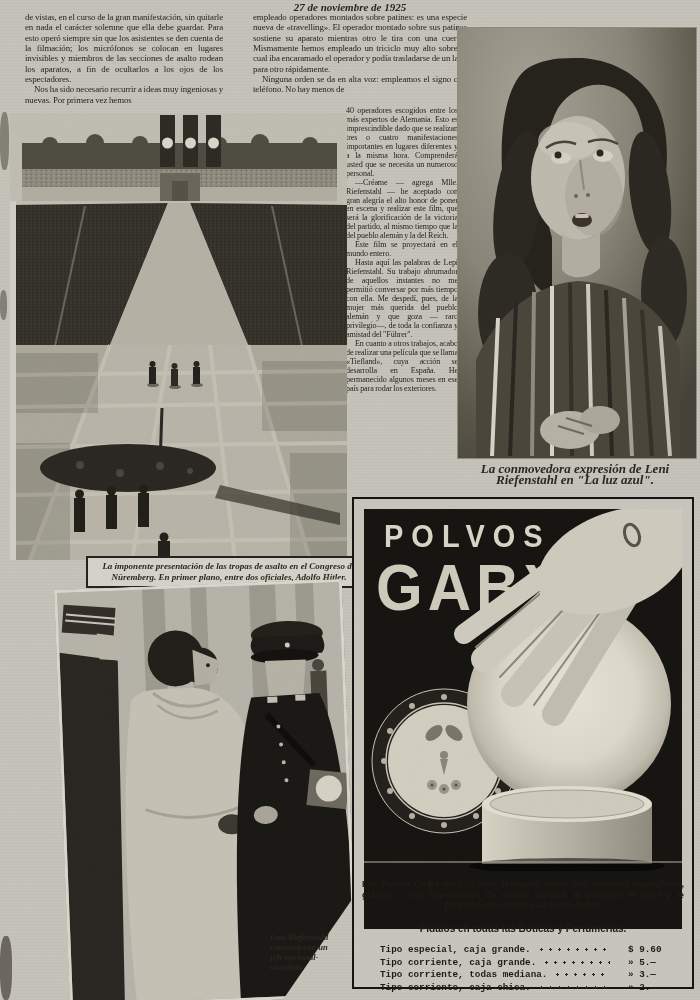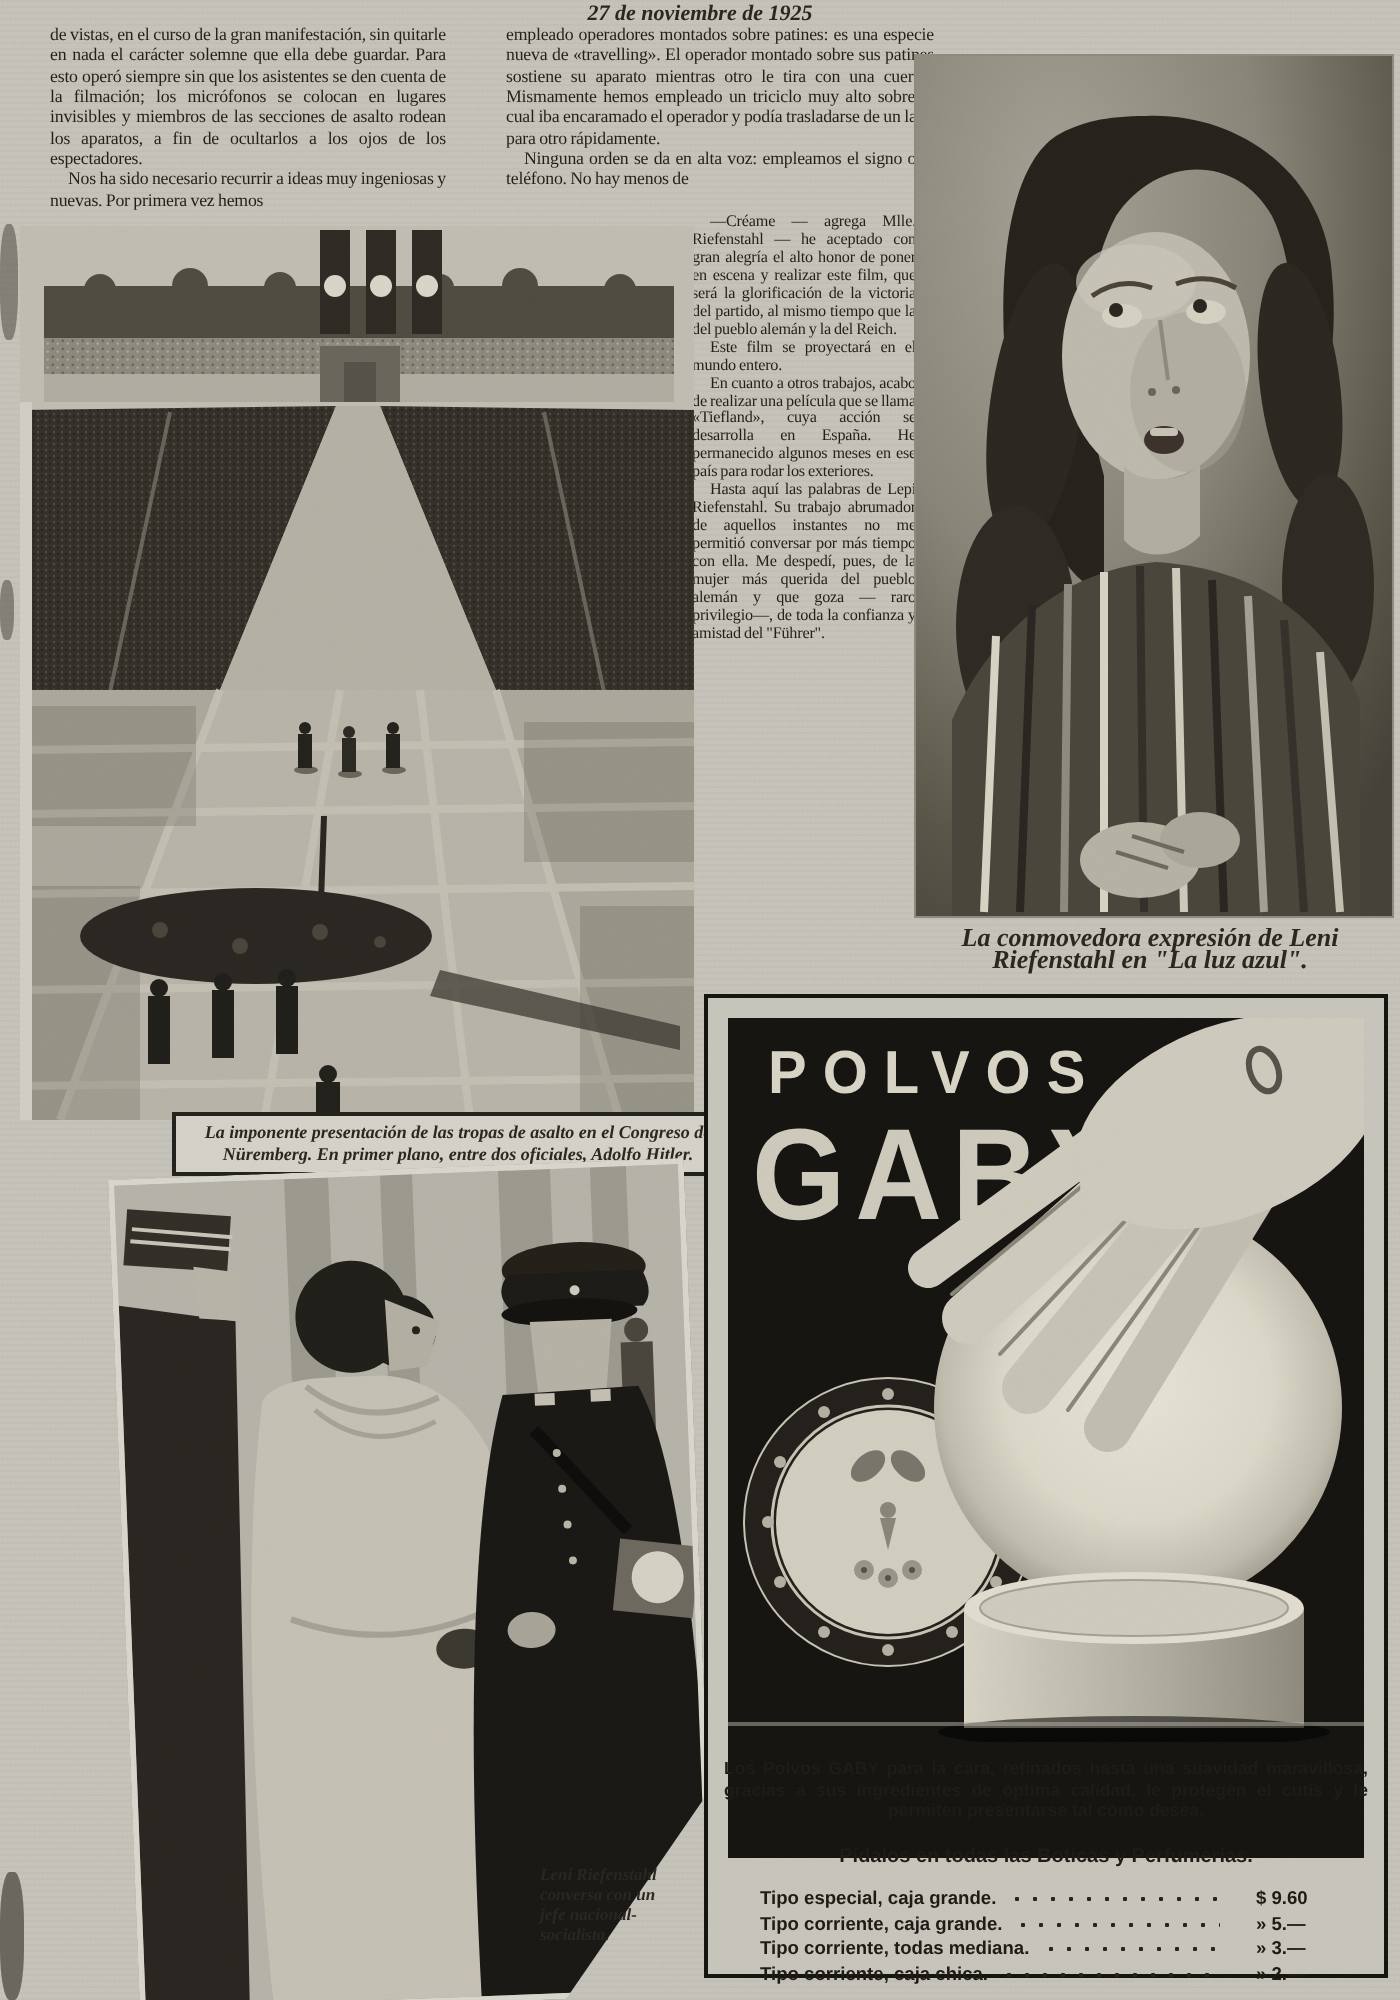--- a/index.html
+++ b/index.html
@@ -105,6 +105,7 @@
   <p class="indent">Ninguna orden se da en alta voz: empleamos el signo o el teléfono. No hay menos de</p>
 </div>
 <div class="abs col col2b">
+  <p>40 operadores escogidos entre los más expertos de Alemania. Esto es imprescindible dado que se realizan tres o cuatro manifestaciones importantes en lugares diferentes y a la misma hora. Comprenderá usted que se necesita un numeroso personal.</p>
   <p class="indent">—Créame — agrega Mlle. Riefenstahl — he aceptado con gran alegría el alto honor de poner en escena y realizar este film, que será la glorificación de la victoria del partido, al mismo tiempo que la del pueblo alemán y la del Reich.</p>
   <p class="indent">Este film se proyectará en el mundo entero.</p>
   <p class="indent">En cuanto a otros trabajos, acabo de realizar una película que se llama «Tiefland», cuya acción se desarrolla en España. He permanecido algunos meses en ese país para rodar los exteriores.</p>

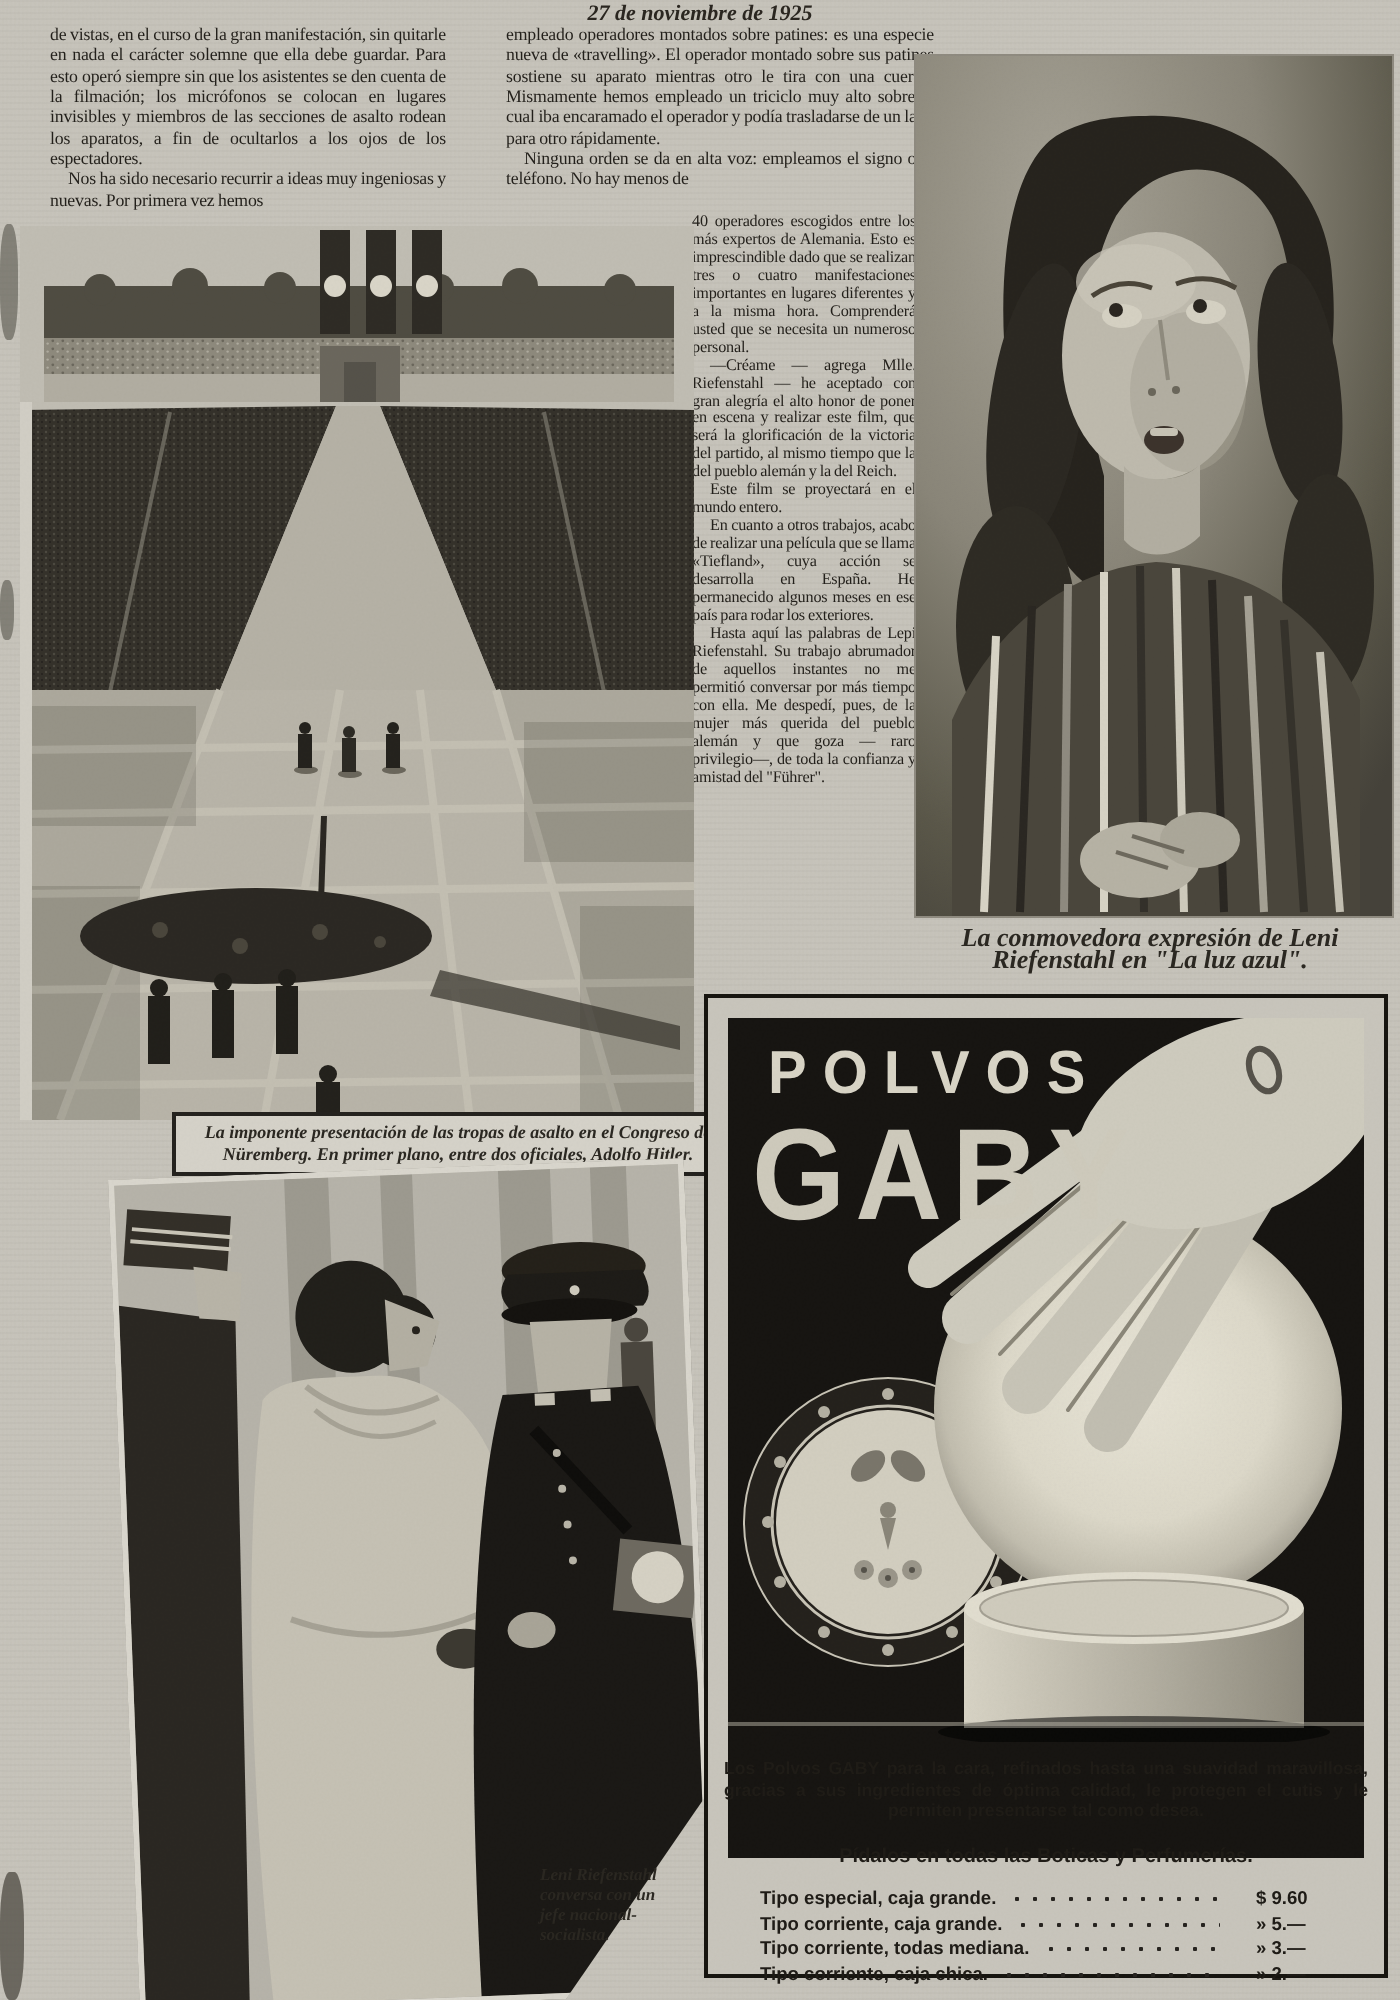--- a/index.html
+++ b/index.html
@@ -108,8 +108,8 @@
   <p>40 operadores escogidos entre los más expertos de Alemania. Esto es imprescindible dado que se realizan tres o cuatro manifestaciones importantes en lugares diferentes y a la misma hora. Comprenderá usted que se necesita un numeroso personal.</p>
   <p class="indent">—Créame — agrega Mlle. Riefenstahl — he aceptado con gran alegría el alto honor de poner en escena y realizar este film, que será la glorificación de la victoria del partido, al mismo tiempo que la del pueblo alemán y la del Reich.</p>
   <p class="indent">Este film se proyectará en el mundo entero.</p>
+  <p class="indent">Hasta aquí las palabras de Lepi Riefenstahl. Su trabajo abrumador de aquellos instantes no me permitió conversar por más tiempo con ella. Me despedí, pues, de la mujer más querida del pueblo alemán y que goza — raro privilegio—, de toda la confianza y amistad del "Führer".</p>
   <p class="indent">En cuanto a otros trabajos, acabo de realizar una película que se llama «Tiefland», cuya acción se desarrolla en España. He permanecido algunos meses en ese país para rodar los exteriores.</p>
-  <p class="indent">Hasta aquí las palabras de Lepi Riefenstahl. Su trabajo abrumador de aquellos instantes no me permitió conversar por más tiempo con ella. Me despedí, pues, de la mujer más querida del pueblo alemán y que goza — raro privilegio—, de toda la confianza y amistad del "Führer".</p>
 </div>
 
 <div class="abs rally">

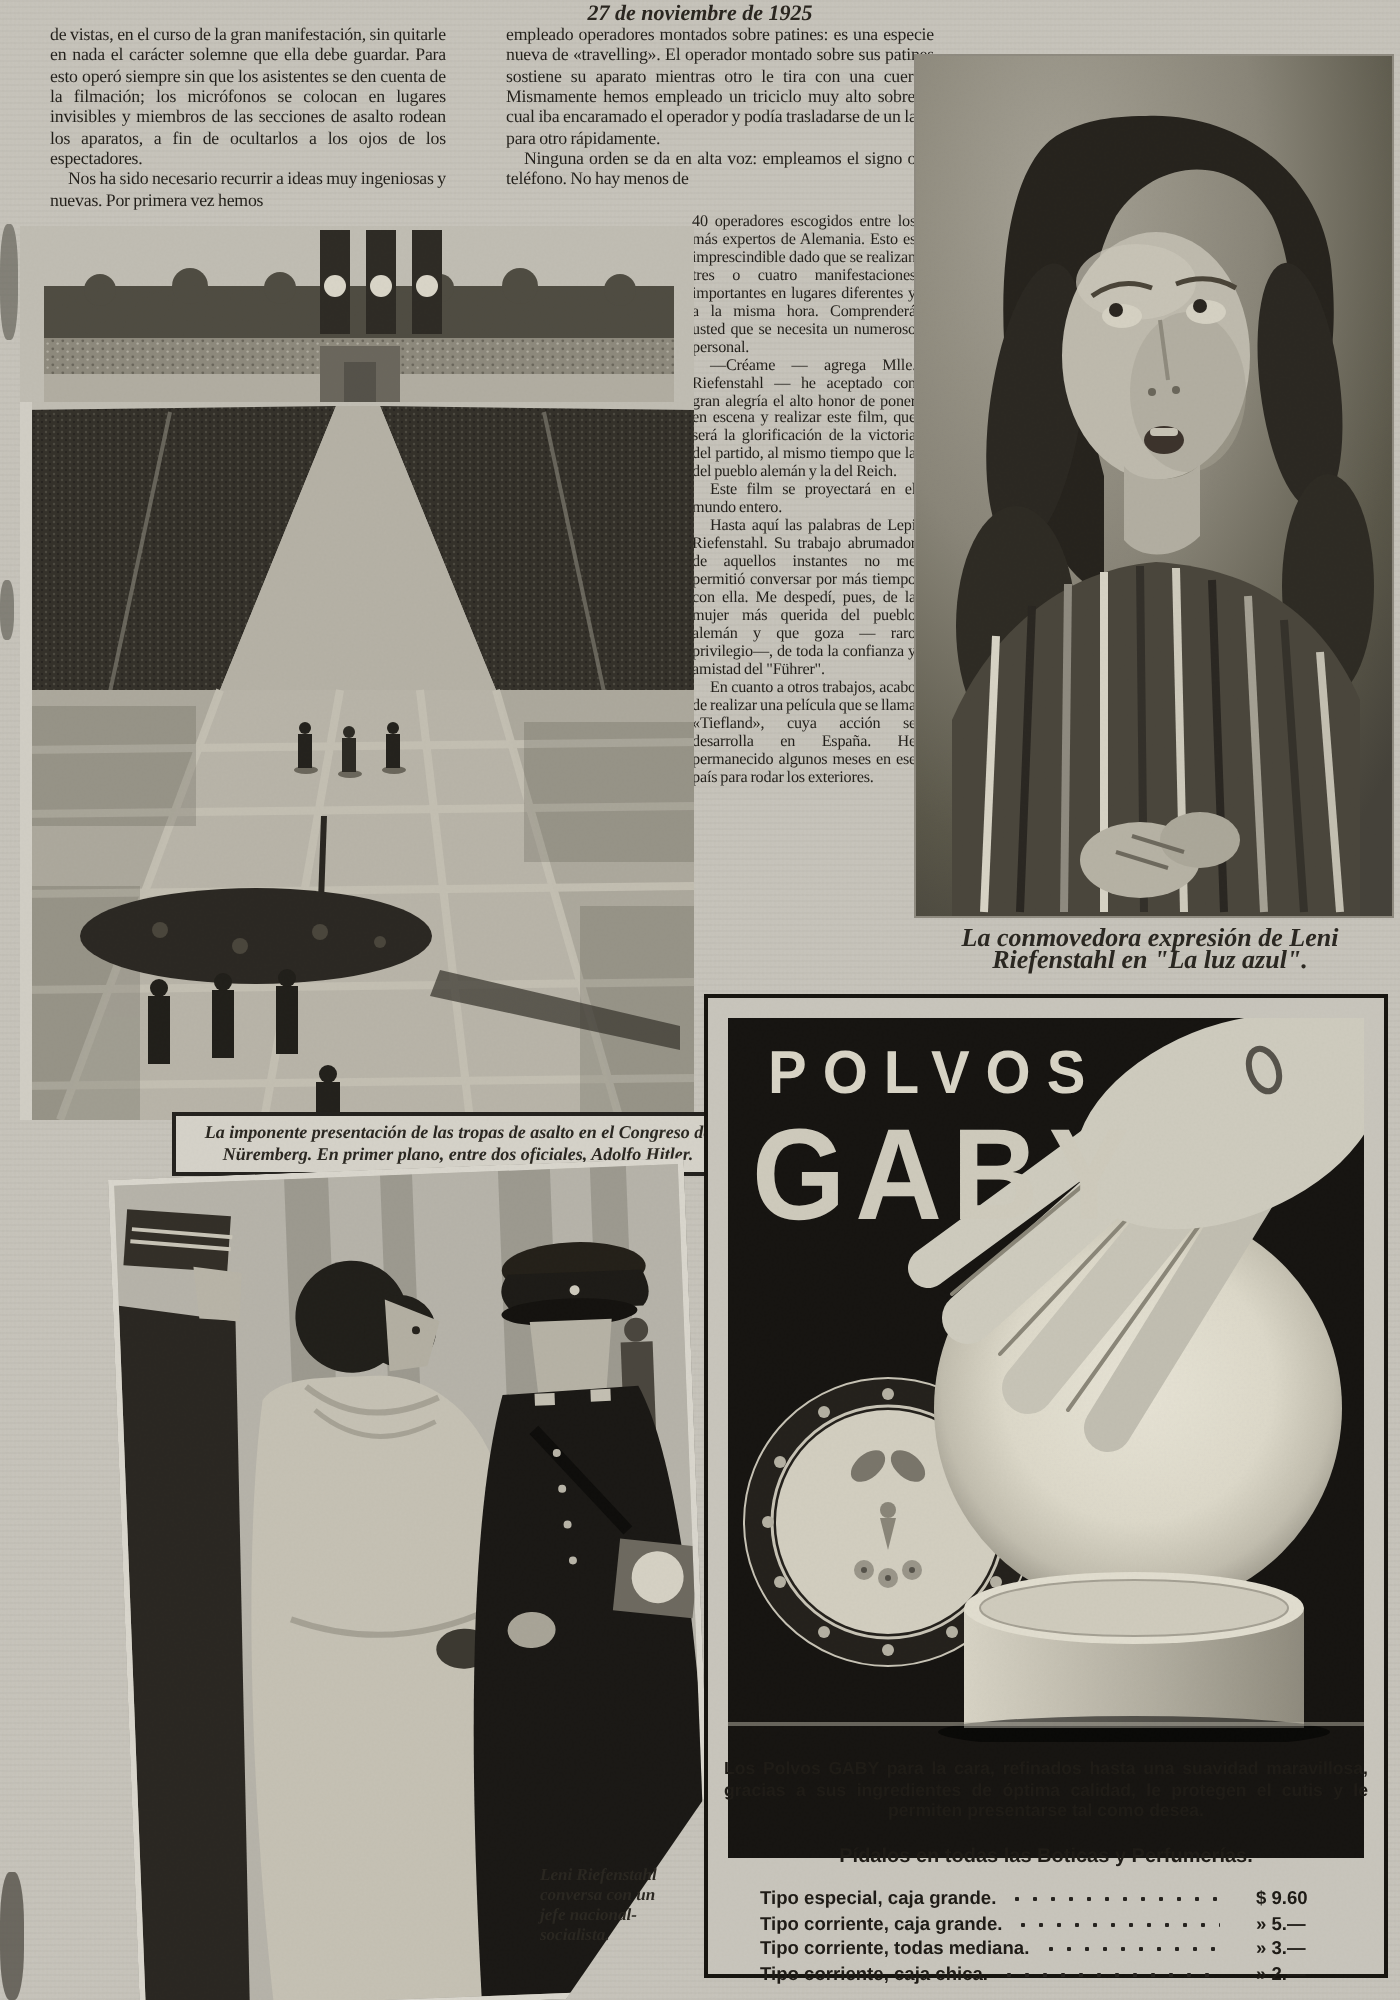--- a/index.html
+++ b/index.html
@@ -79,7 +79,7 @@
   .price-list{position:absolute;left:26px;top:444px;width:292px;}
   .price-row{
     display:flex;align-items:baseline;
-    font-family:Liberation Sans, sans-serif;font-weight:bold;font-size:9.3px;line-height:11.5px;color:#1e1b16;
+    font-family:Liberation Mono, monospace;font-weight:bold;font-size:9.3px;line-height:11.5px;color:#1e1b16;
   }
   .dots{
     flex:1;height:9px;margin:0 6px;

